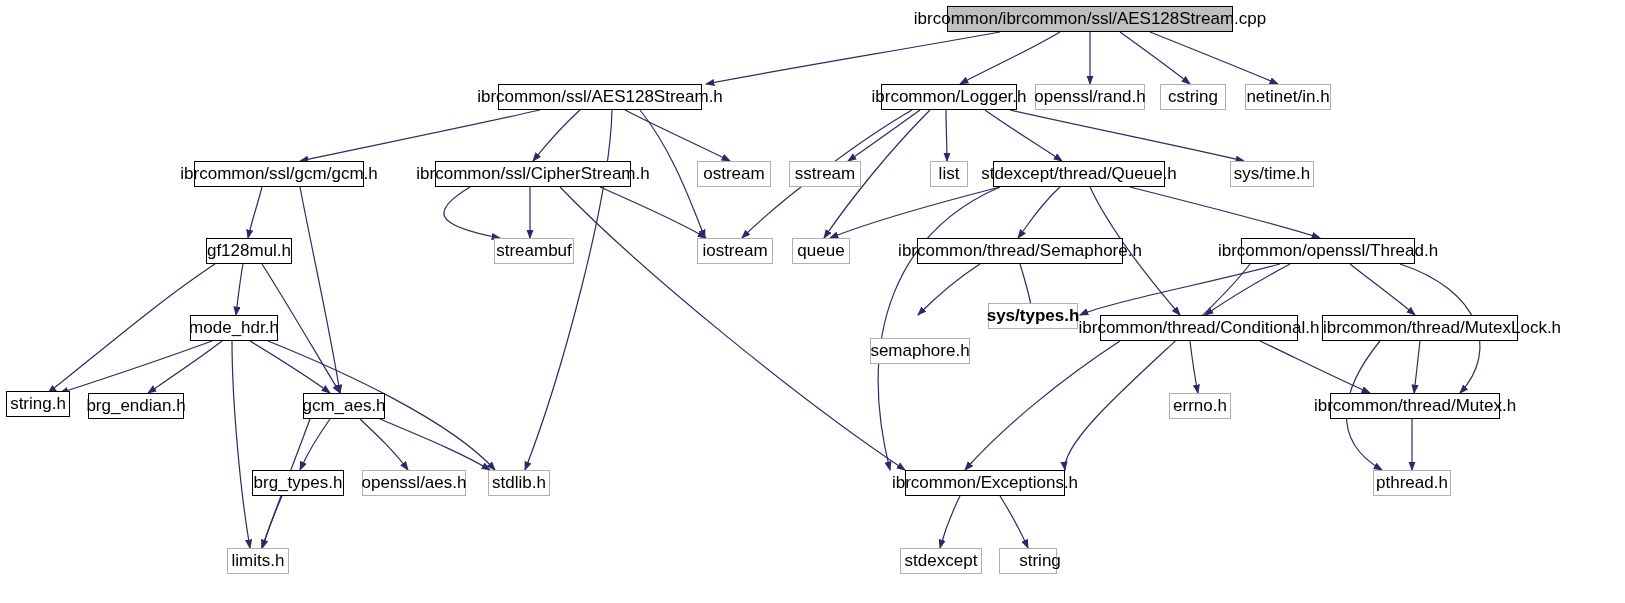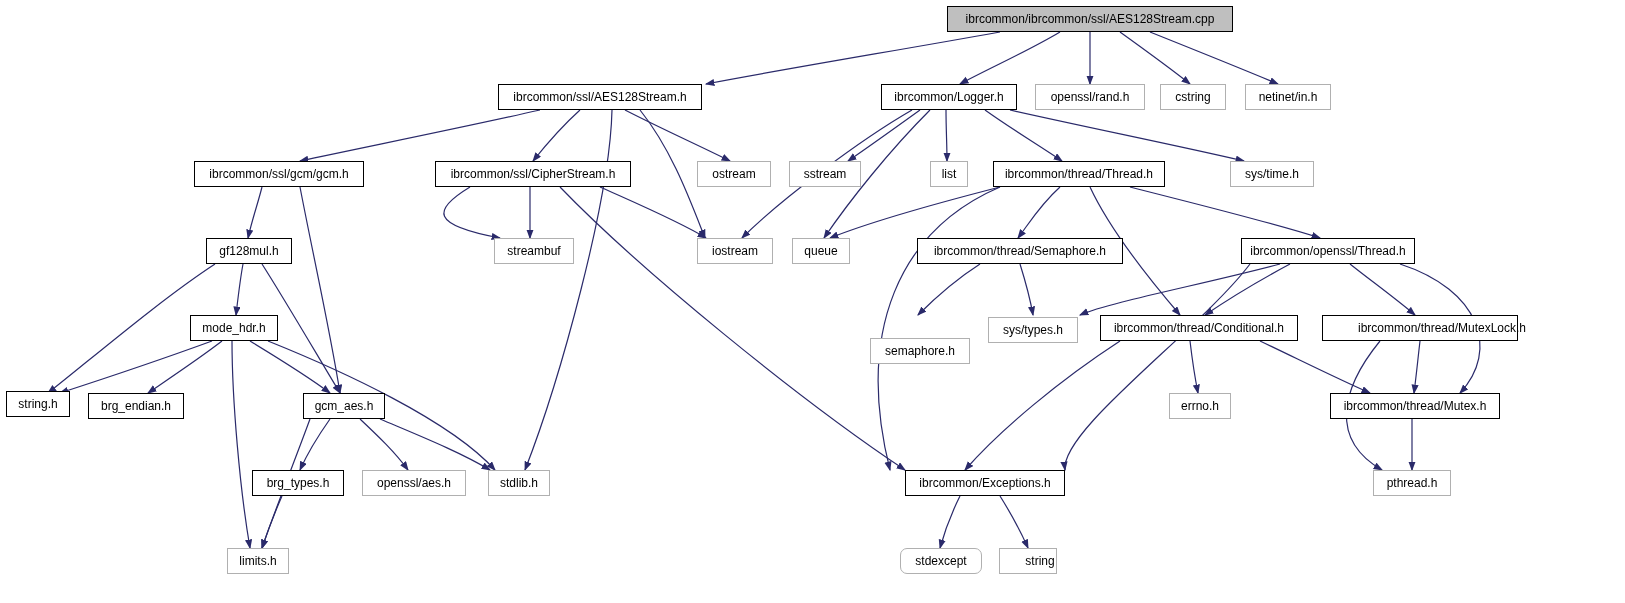--- a/index.html
+++ b/index.html
@@ -29,7 +29,7 @@
     display: flex;
     align-items: center;
     justify-content: center;
-    font-size: 12px;
+    font-size: 17px;
     color: #000000;
     white-space: nowrap;
     background: #ffffff;

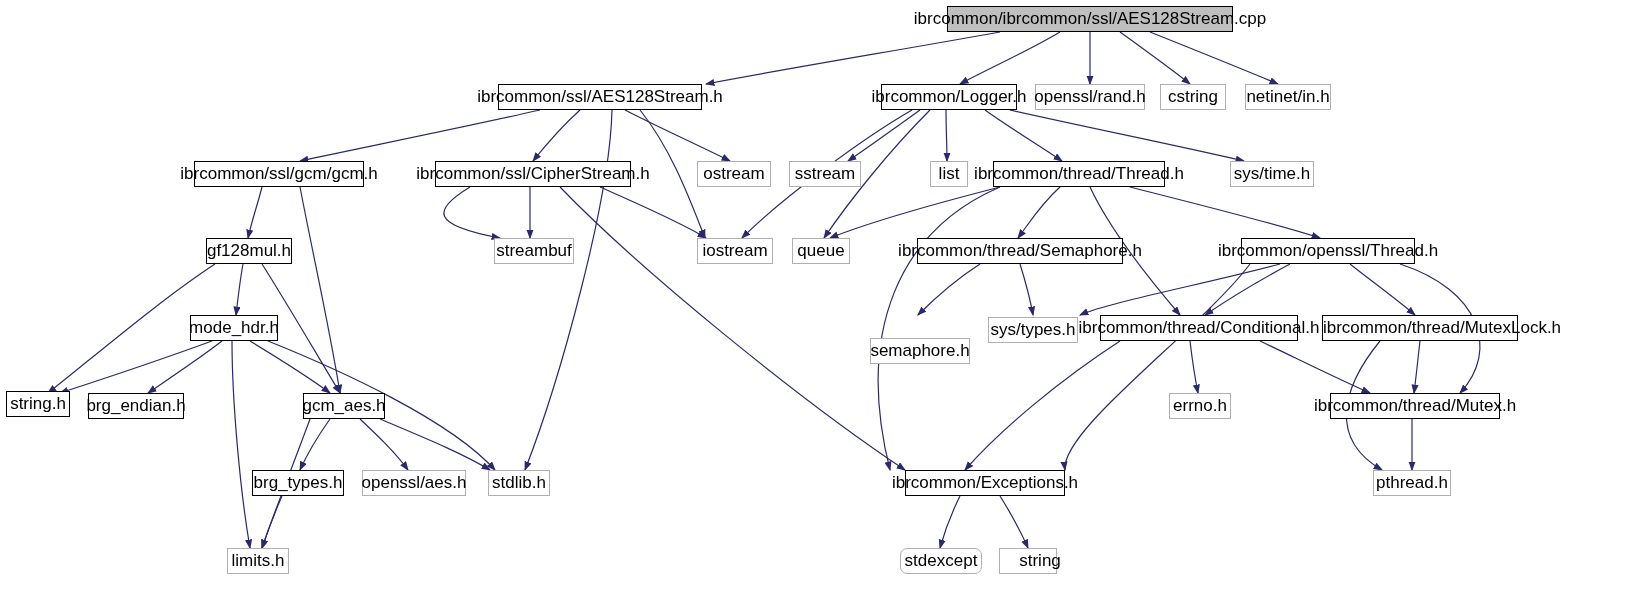--- a/index.html
+++ b/index.html
@@ -125,7 +125,7 @@
       <div class="node dashed" style="left: 697px; top: 161px; width: 74px; height: 26px;">ostream</div>
       <div class="node dashed" style="left: 789px; top: 161px; width: 72px; height: 26px;">sstream</div>
       <div class="node dashed" style="left: 930px; top: 161px; width: 38px; height: 26px;">list</div>
-      <div class="node solid" style="left: 993px; top: 161px; width: 172px; height: 26px;">ibrcommon/thread/Thread.h</div>
+      <div class="node solid" style="left: 993px; top: 161px; width: 172px; height: 26px;">stdexcept/thread/Queue.h</div>
       <div class="node dashed" style="left: 1230px; top: 161px; width: 84px; height: 26px;">sys/time.h</div>
       <div class="node solid" style="left: 206px; top: 238px; width: 86px; height: 26px;">gf128mul.h</div>
       <div class="node dashed" style="left: 494px; top: 238px; width: 80px; height: 26px;">streambuf</div>

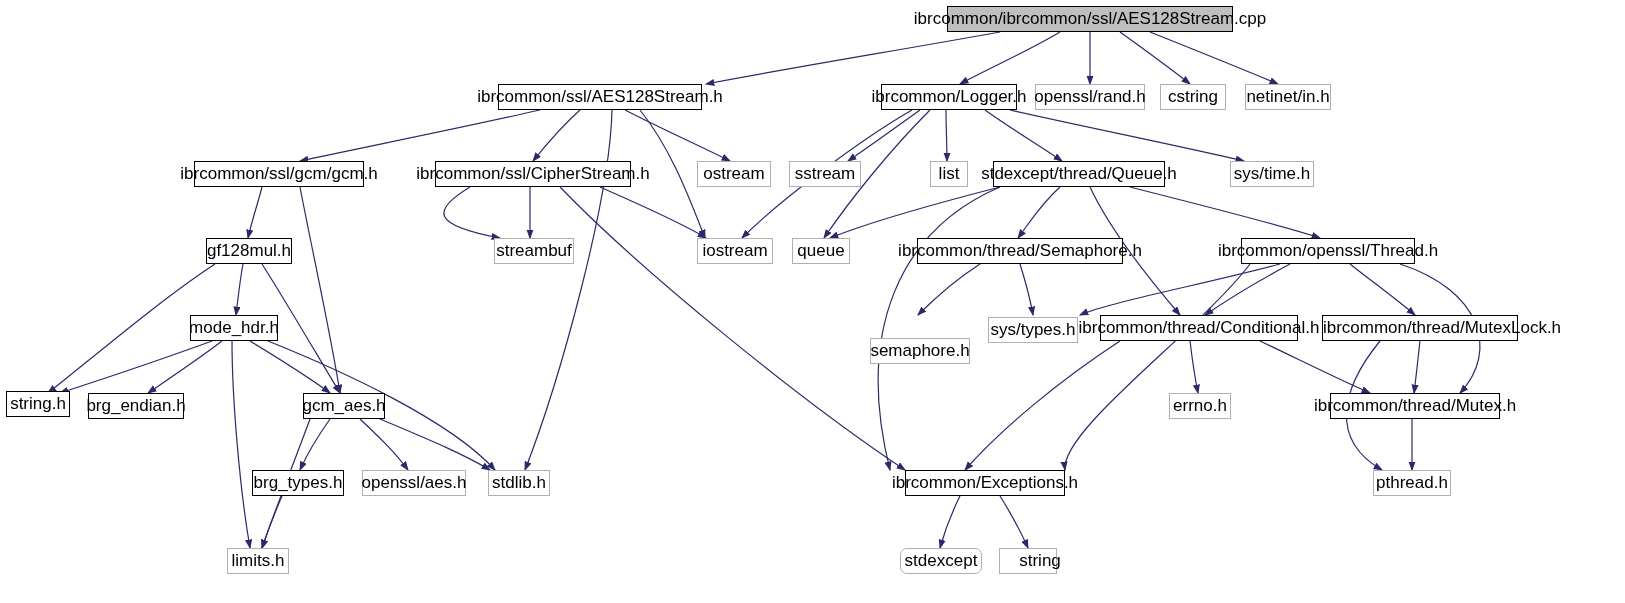--- a/index.html
+++ b/index.html
@@ -135,7 +135,7 @@
       <div class="node solid" style="left: 1241px; top: 238px; width: 174px; height: 26px;">ibrcommon/openssl/Thread.h</div>
       <div class="node solid" style="left: 190px; top: 315px; width: 88px; height: 26px;">mode_hdr.h</div>
       <div class="node dashed" style="left: 870px; top: 315px; width: 100px; height: 26px; margin-top: 23px;">semaphore.h</div>
-      <div class="node dashed" style="left: 988px; top: 317px; width: 90px; height: 26px;">sys/types.h</div>
+      <div class="node dashed" style="left: 988px; top: 303px; width: 90px; height: 26px; font-weight: bold;">sys/types.h</div>
       <div class="node solid" style="left: 1100px; top: 315px; width: 198px; height: 26px;">ibrcommon/thread/Conditional.h</div>
       <div class="node solid" style="left: 1322px; top: 315px; width: 196px; height: 26px; padding-left: 44px;">ibrcommon/thread/MutexLock.h</div>
       <div class="node solid" style="left: 6px; top: 391px; width: 64px; height: 26px;">string.h</div>

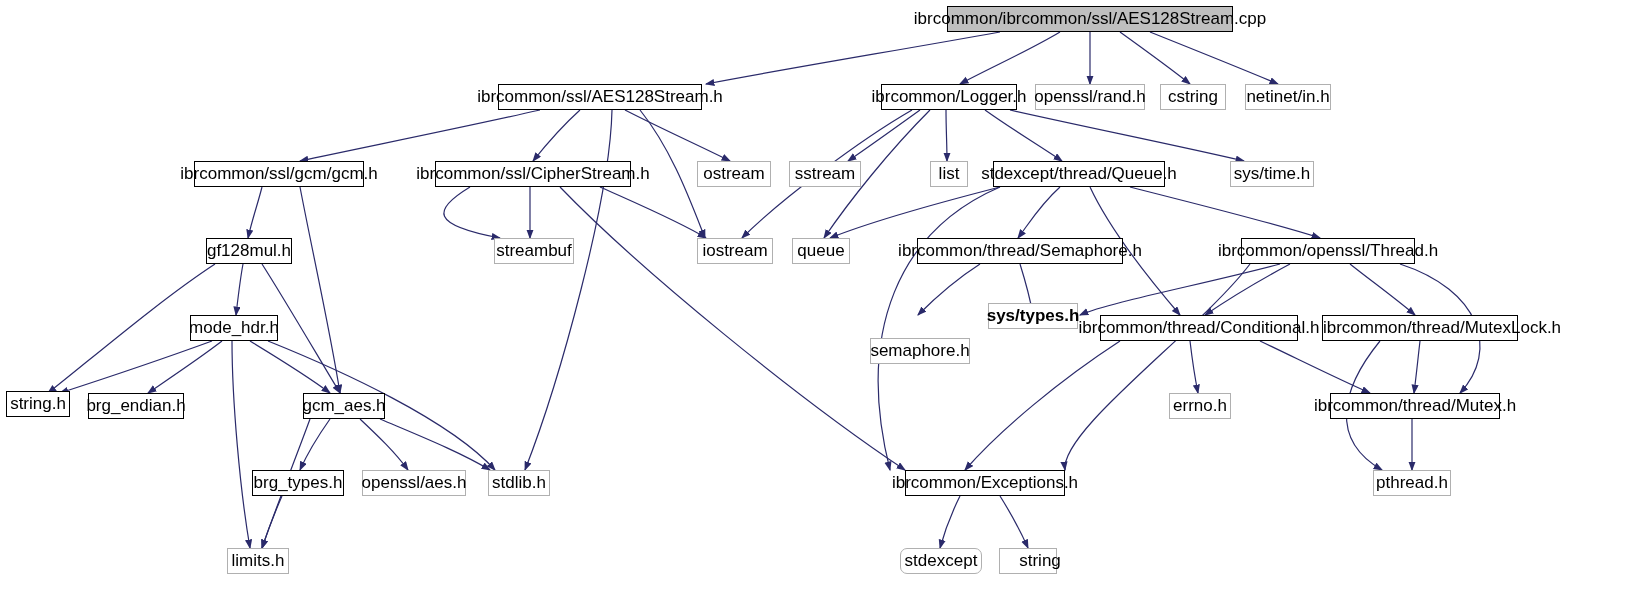--- a/index.html
+++ b/index.html
@@ -149,7 +149,7 @@
       <div class="node solid" style="left: 905px; top: 470px; width: 160px; height: 26px;">ibrcommon/Exceptions.h</div>
       <div class="node dashed" style="left: 1373px; top: 470px; width: 78px; height: 26px;">pthread.h</div>
       <div class="node dashed" style="left: 227px; top: 548px; width: 62px; height: 26px;">limits.h</div>
-      <div class="node dashed" style="left: 900px; top: 548px; width: 82px; height: 26px; border-radius: 7px;">stdexcept</div>
+      <div class="node dashed" style="left: 900px; top: 548px; width: 82px; height: 26px;">stdexcept</div>
       <div class="node dashed" style="left: 999px; top: 548px; width: 58px; height: 26px; padding-left: 24px;">string</div>
     </div>
 </div>

